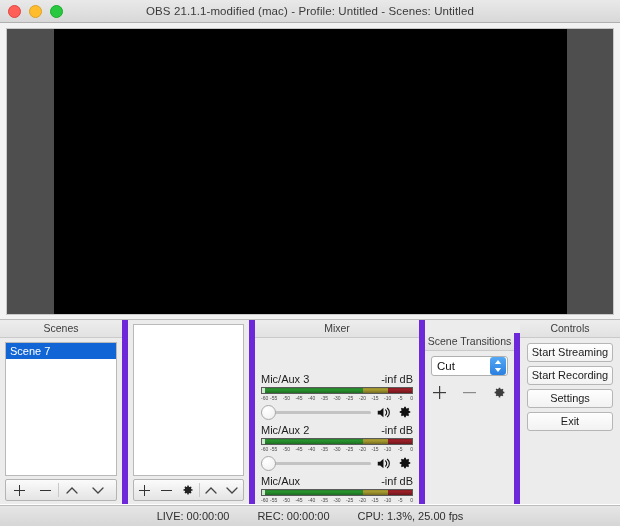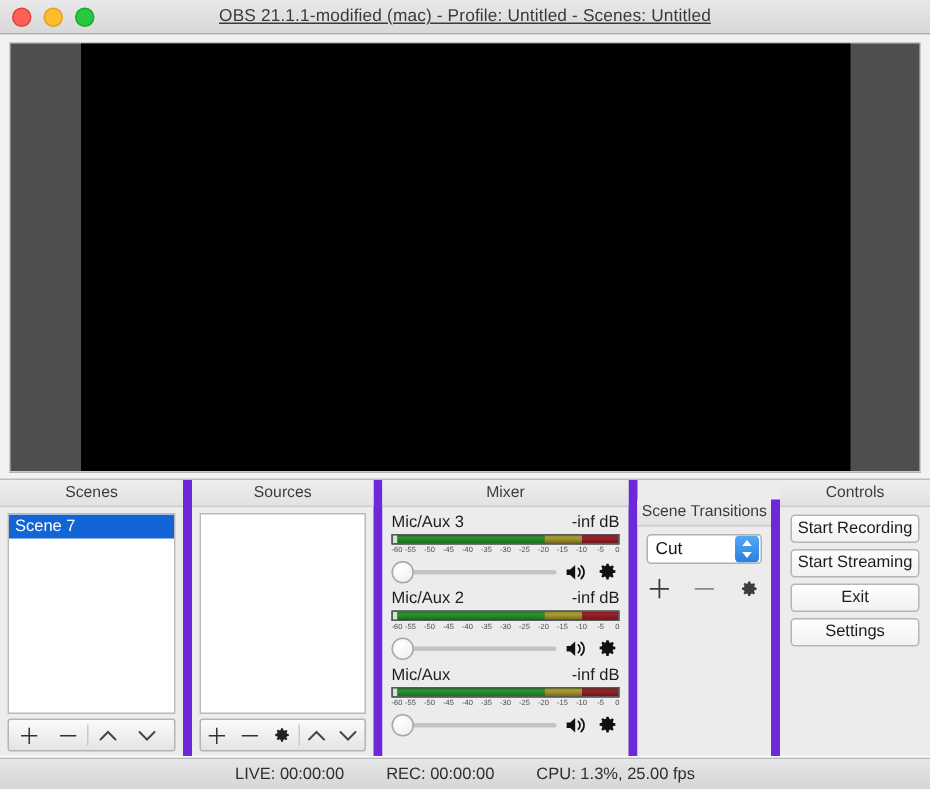--- a/index.html
+++ b/index.html
@@ -50,7 +50,6 @@
     font-size: 11.5px;
     color: #3a3a3a;
     letter-spacing: 0.1px;
-    text-decoration: underline;
   }
 
   

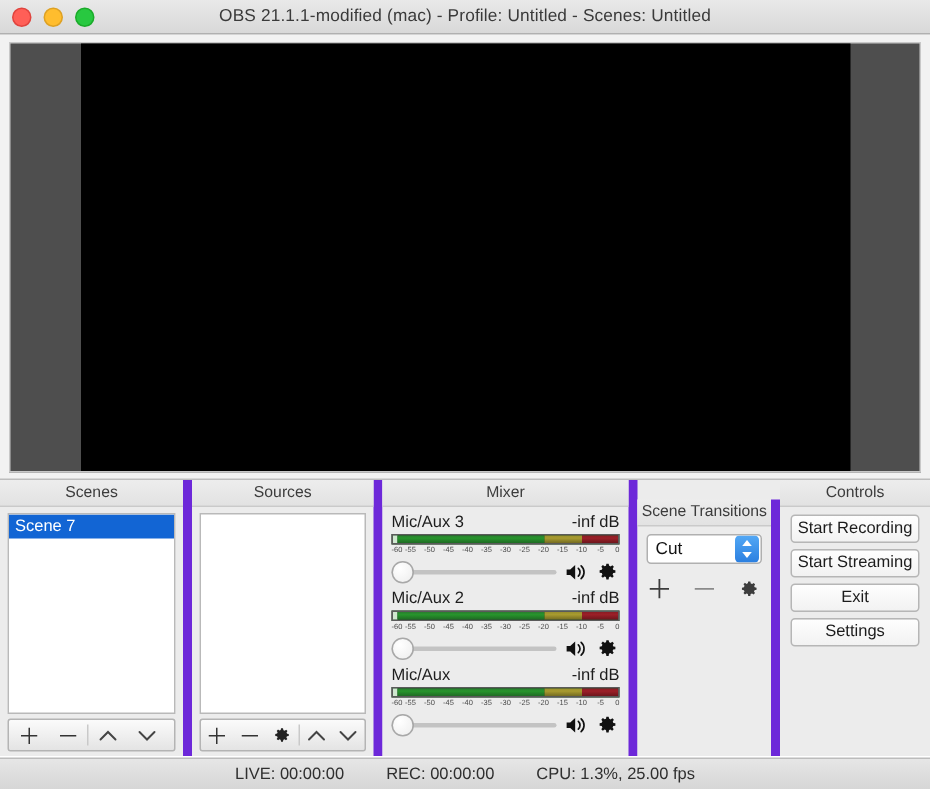--- a/index.html
+++ b/index.html
@@ -404,7 +404,6 @@
   </div>
 
   <div class="panel p-sources">
-    <div class="panel-title">Sources</div>
     <div class="panel-body">
       <div class="listbox"></div>
       <div class="toolbar">

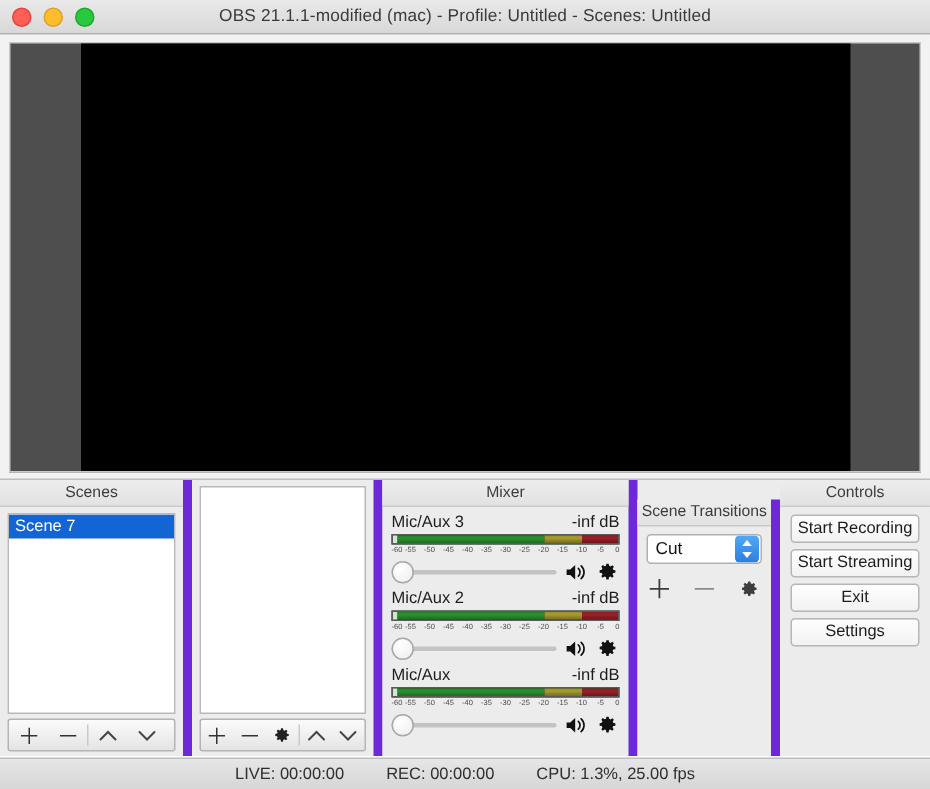--- a/index.html
+++ b/index.html
@@ -113,7 +113,7 @@
   
   .p-scenes      { width: 128px; }
   .p-sources     { width: 127px; }
-  .p-mixer       { width: 170px; }
+  .p-mixer       { width: 170px; gap: 31px; }
   .p-transitions { width: 95px; margin-top: 13px; }
   .p-controls    { width: 100px; }
 

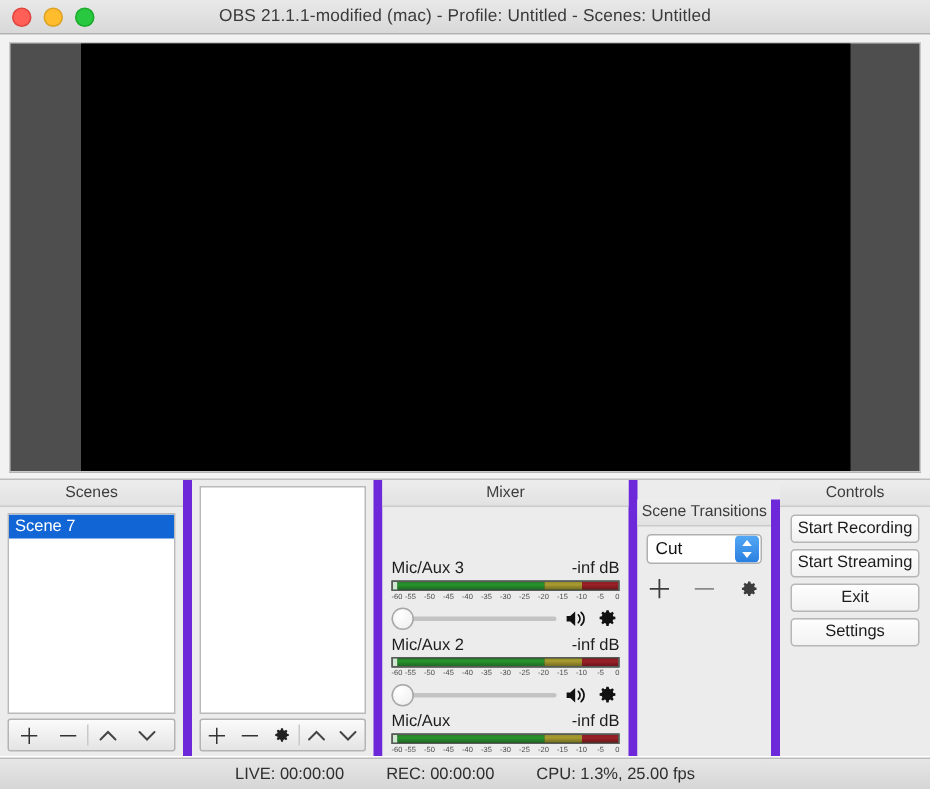--- a/index.html
+++ b/index.html
@@ -627,8 +627,8 @@
   <div class="panel p-controls">
     <div class="panel-title">Controls</div>
     <div class="panel-body ctl-body">
+      <div class="ctl-btn">Start Streaming</div>
       <div class="ctl-btn">Start Recording</div>
-      <div class="ctl-btn">Start Streaming</div>
       <div class="ctl-btn">Exit</div>
       <div class="ctl-btn">Settings</div>
     </div>

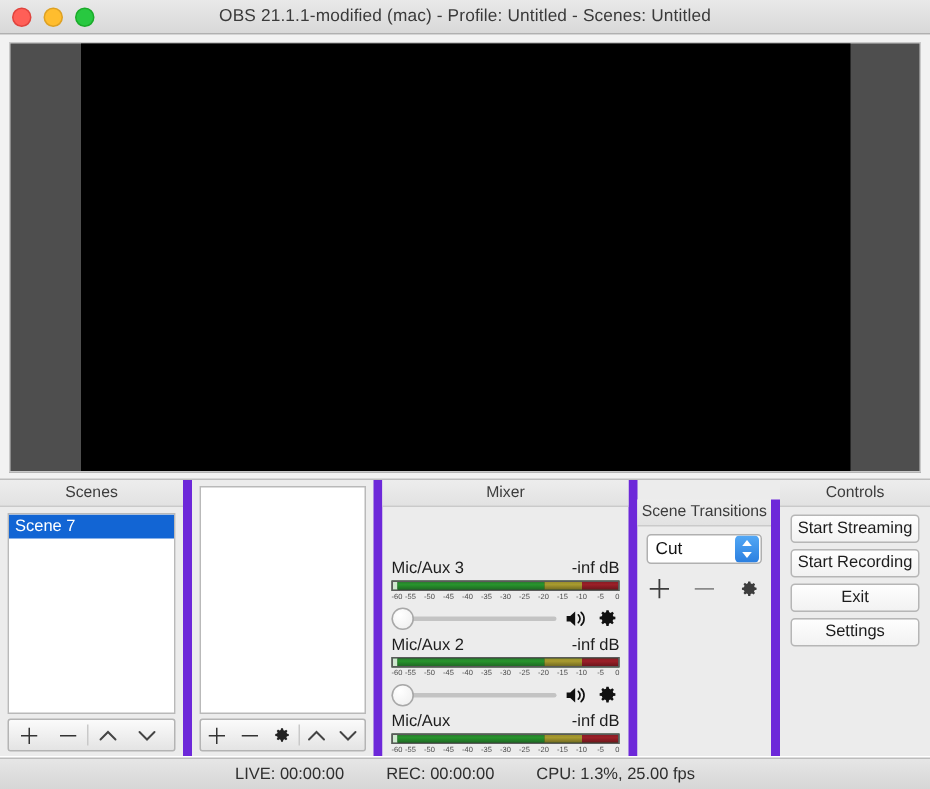--- a/index.html
+++ b/index.html
@@ -629,8 +629,8 @@
     <div class="panel-body ctl-body">
       <div class="ctl-btn">Start Streaming</div>
       <div class="ctl-btn">Start Recording</div>
+      <div class="ctl-btn">Settings</div>
       <div class="ctl-btn">Exit</div>
-      <div class="ctl-btn">Settings</div>
     </div>
   </div>
 

